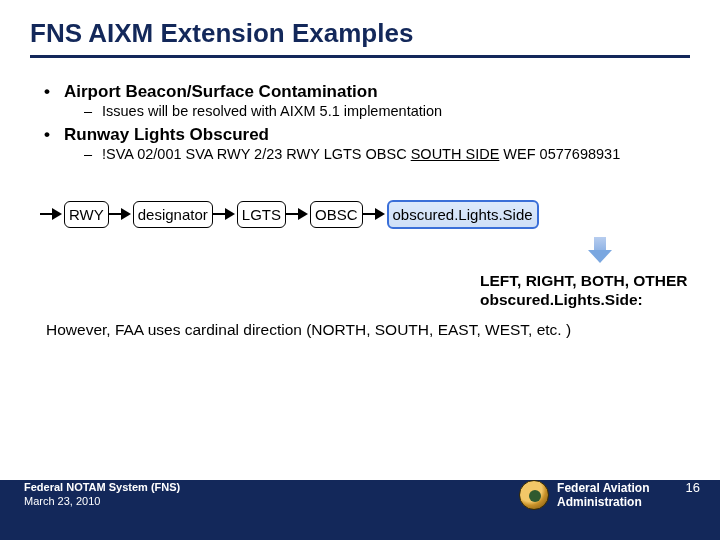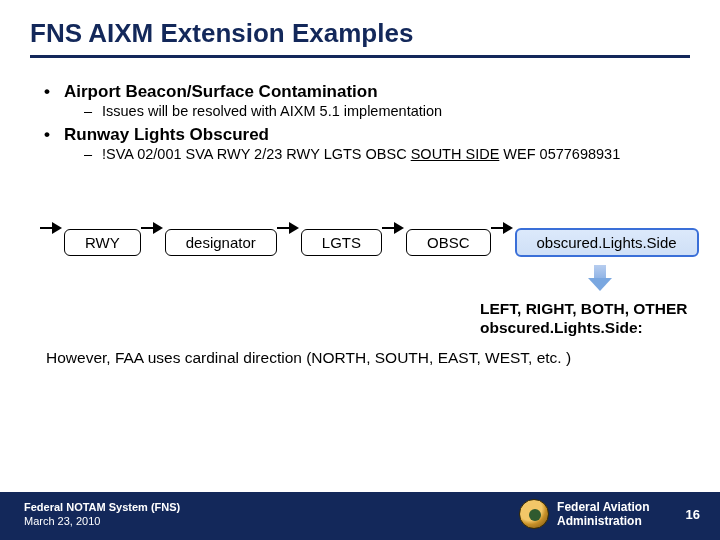--- a/index.html
+++ b/index.html
@@ -78,12 +78,11 @@
   .box {
     border: 1.5px solid #000;
     border-radius: 6px;
-    padding: 4px 20px;
+    padding: 4px 4px;
     font-size: 15px;
     color: #000;
     background: #fff;
     white-space: nowrap;
-    margin-top: 28px;
   }
   .box.highlight {
     border: 2px solid #3a6fd8;

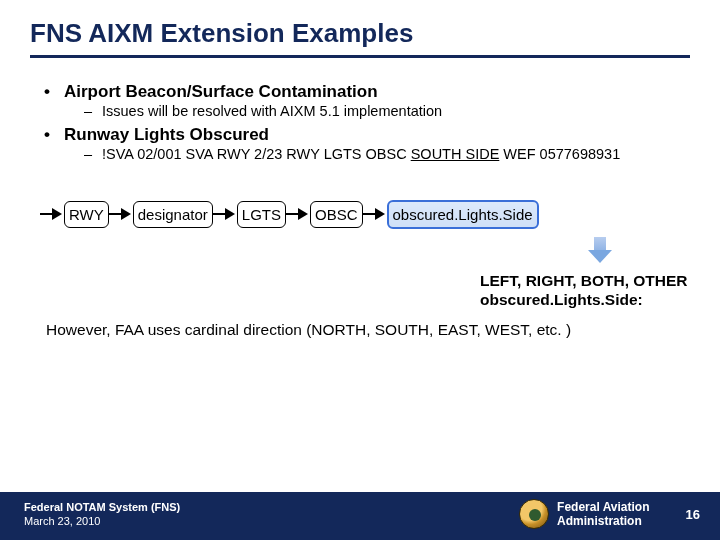--- a/index.html
+++ b/index.html
@@ -166,10 +166,10 @@
     left: 0;
     bottom: 0;
     width: 100%;
-    height: 48px;
+    height: 60px;
     background: #13285a;
     display: flex;
-    align-items: center;
+    align-items: flex-start;
     padding: 0 20px 4px 24px;
     color: #fff;
   }

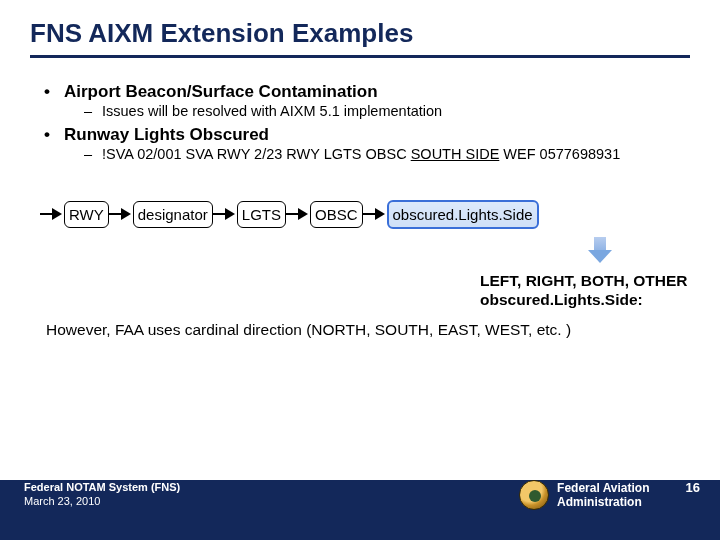--- a/index.html
+++ b/index.html
@@ -206,7 +206,7 @@
   .footer-pagenum {
     margin-left: 36px;
     font-size: 13px;
-    font-weight: bold;
+    font-weight: normal;
   }
 </style>
 </head>

